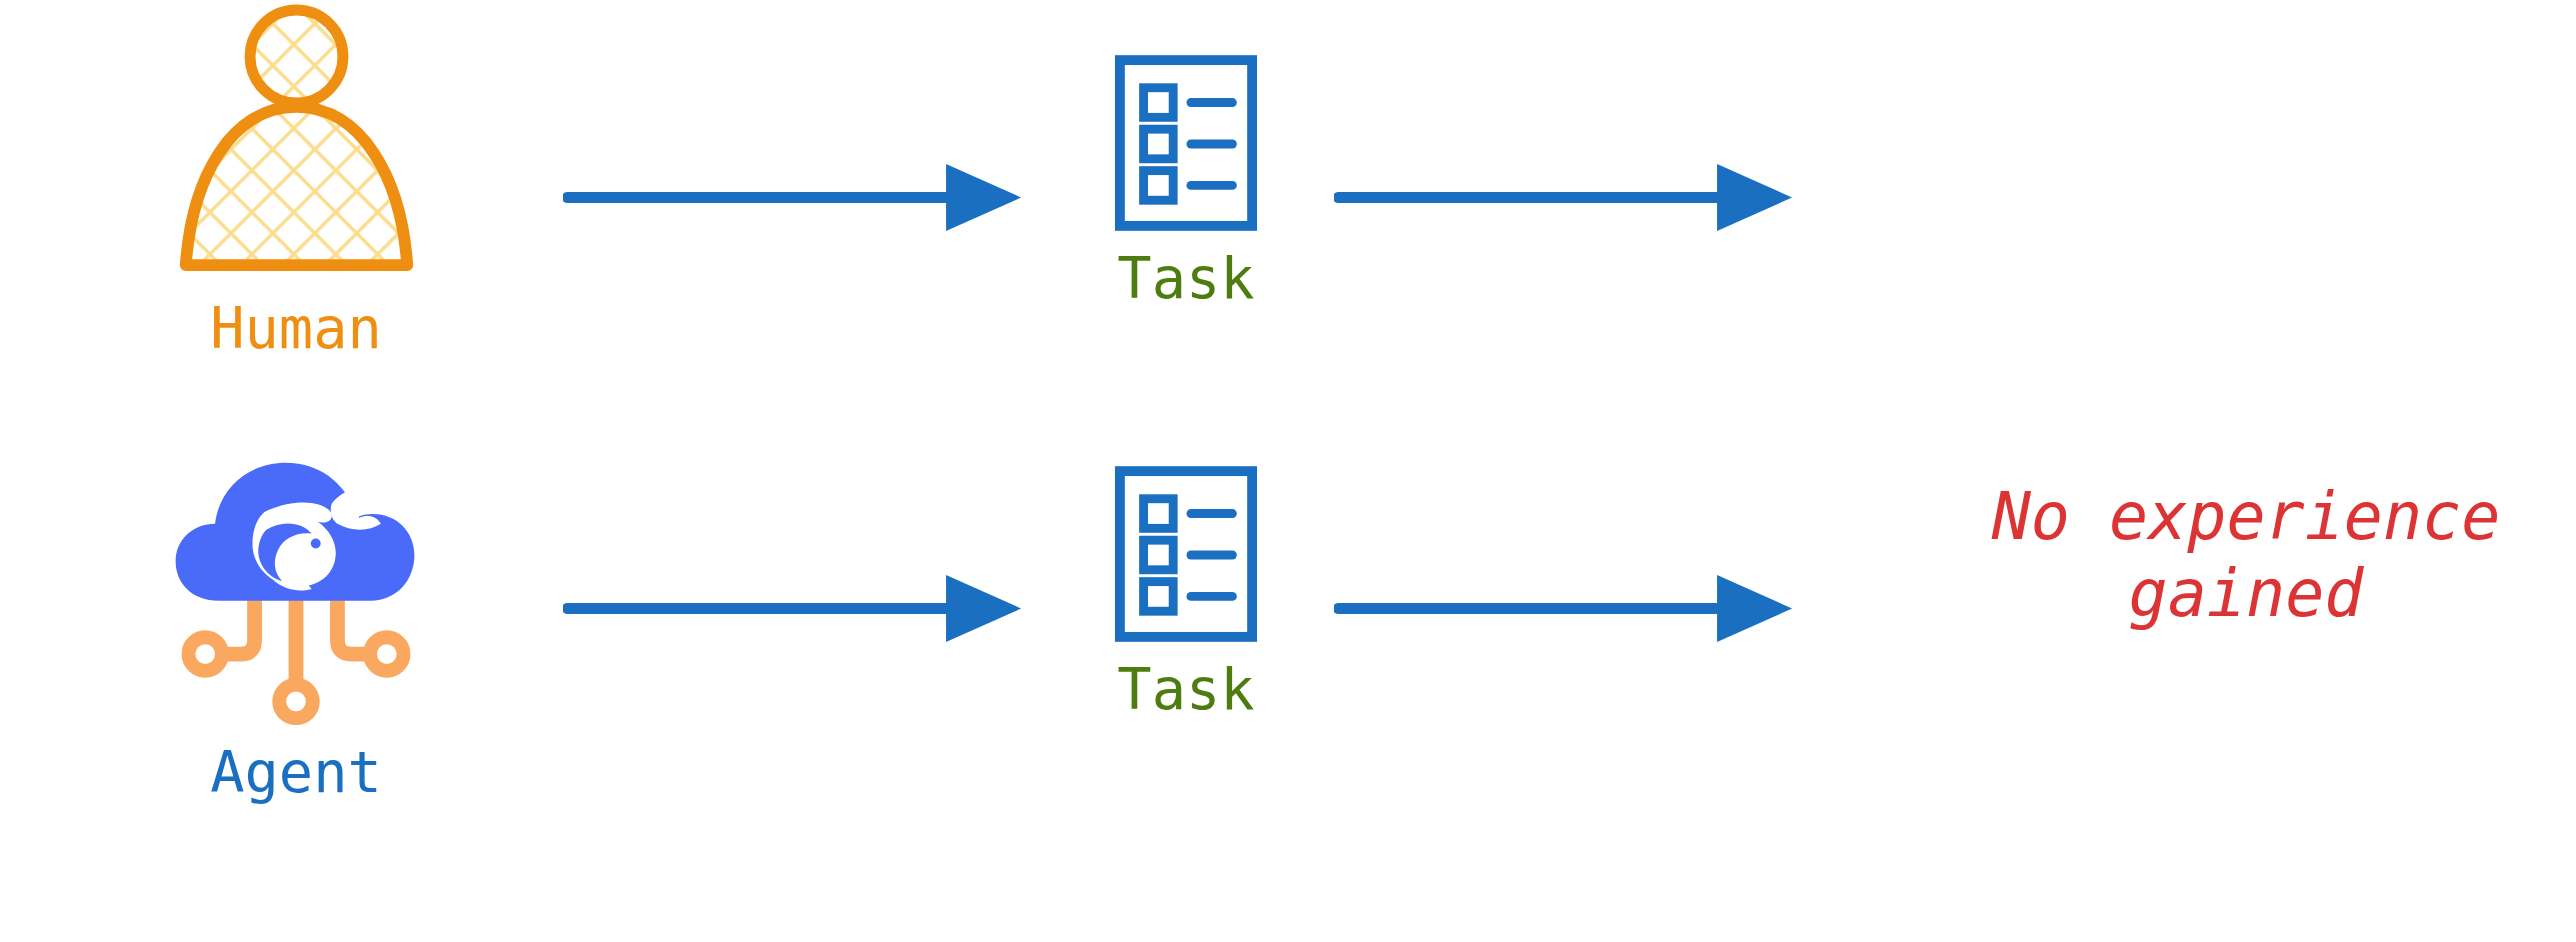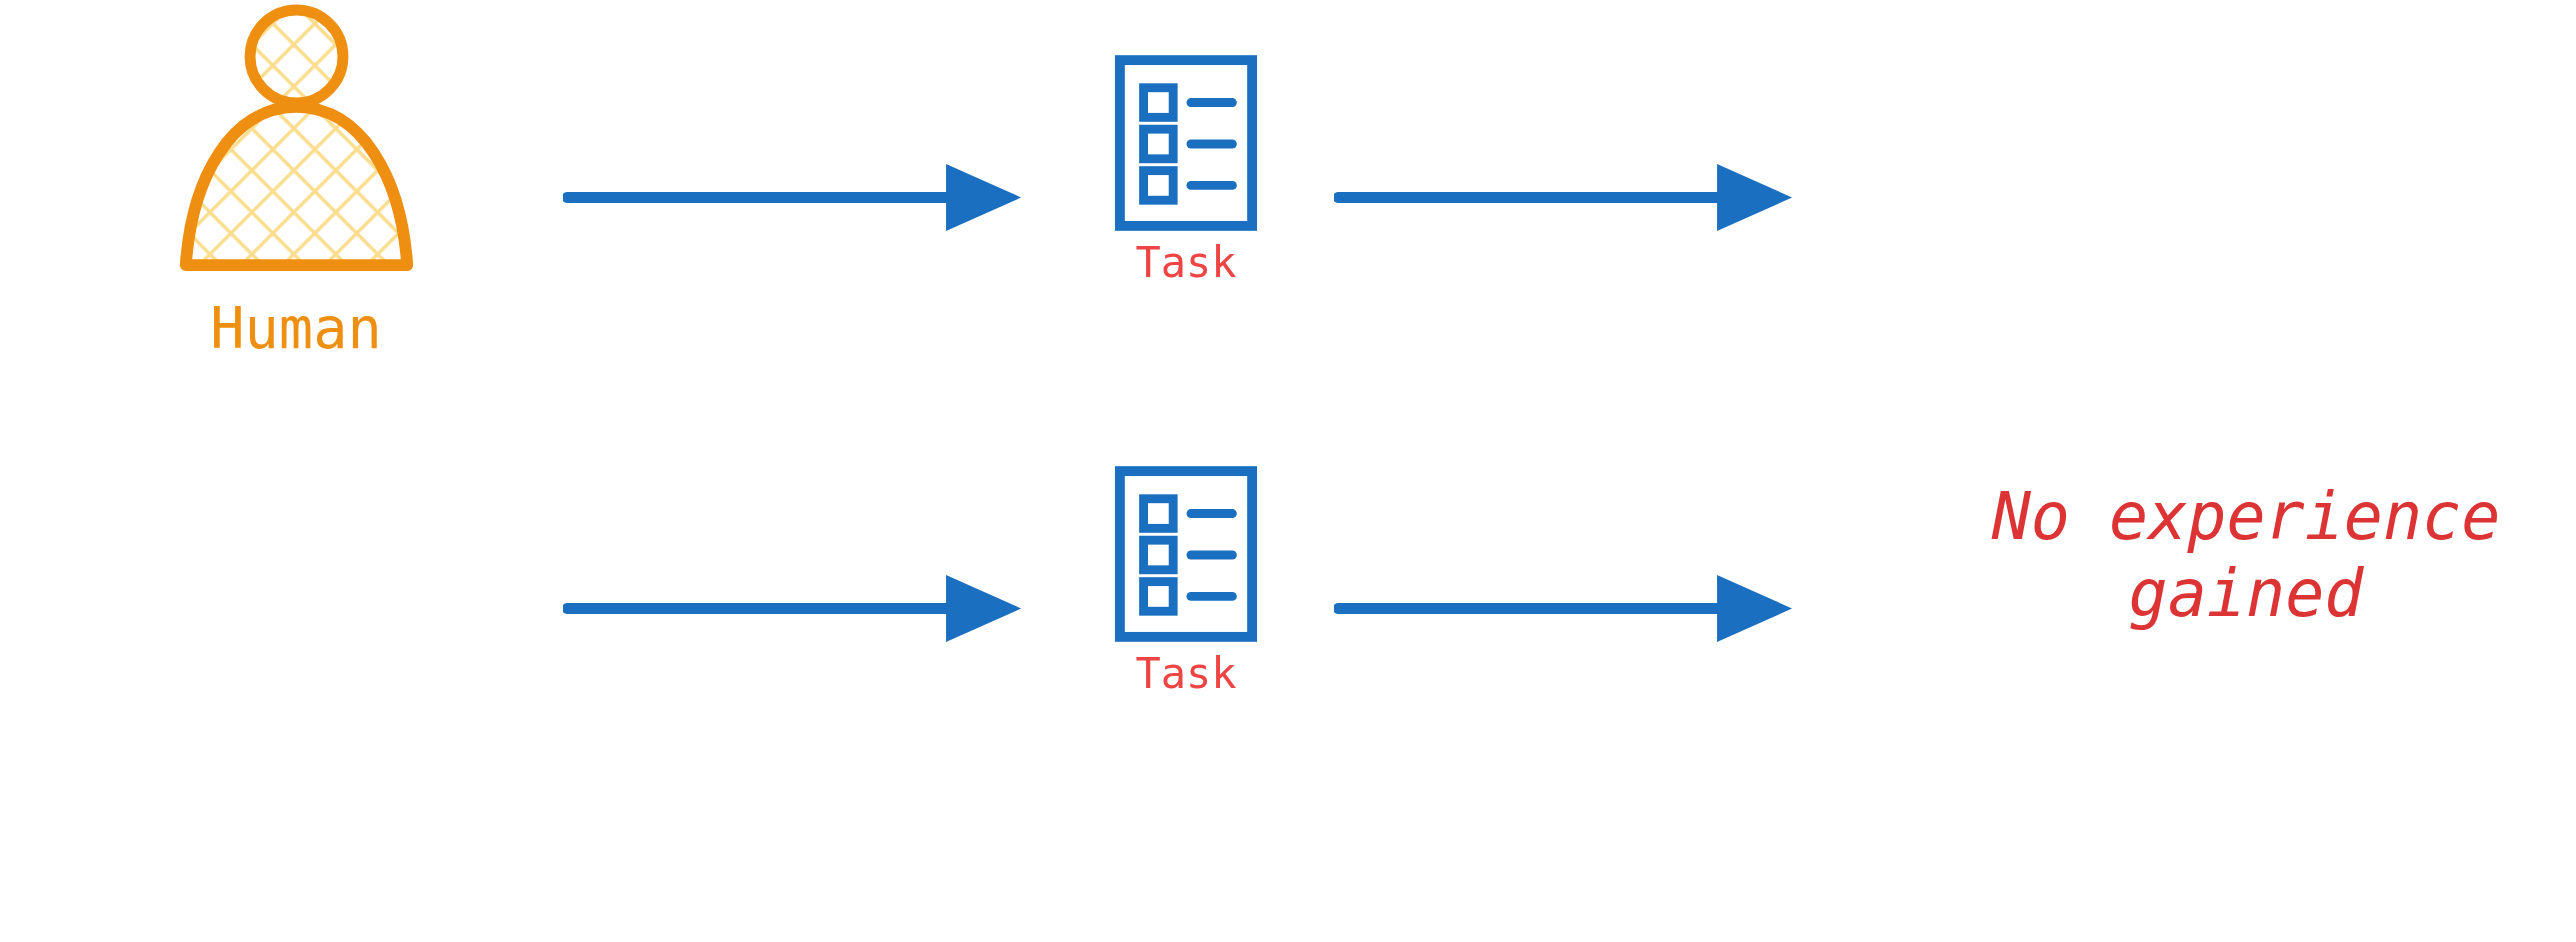--- a/index.html
+++ b/index.html
@@ -62,10 +62,10 @@
   .task-icon { display: block; margin: 0 auto; }
   .task-label {
     display: block;
-    margin-top: 10px;
-    font-size: 42px;
+    margin-top: 18px;
+    font-size: 57px;
     line-height: 1.0;
-    color: #ef4444;
+    color: #4d7c0f;
     font-family: "DejaVu Sans Mono", "Liberation Mono", monospace;
     white-space: nowrap;
   }

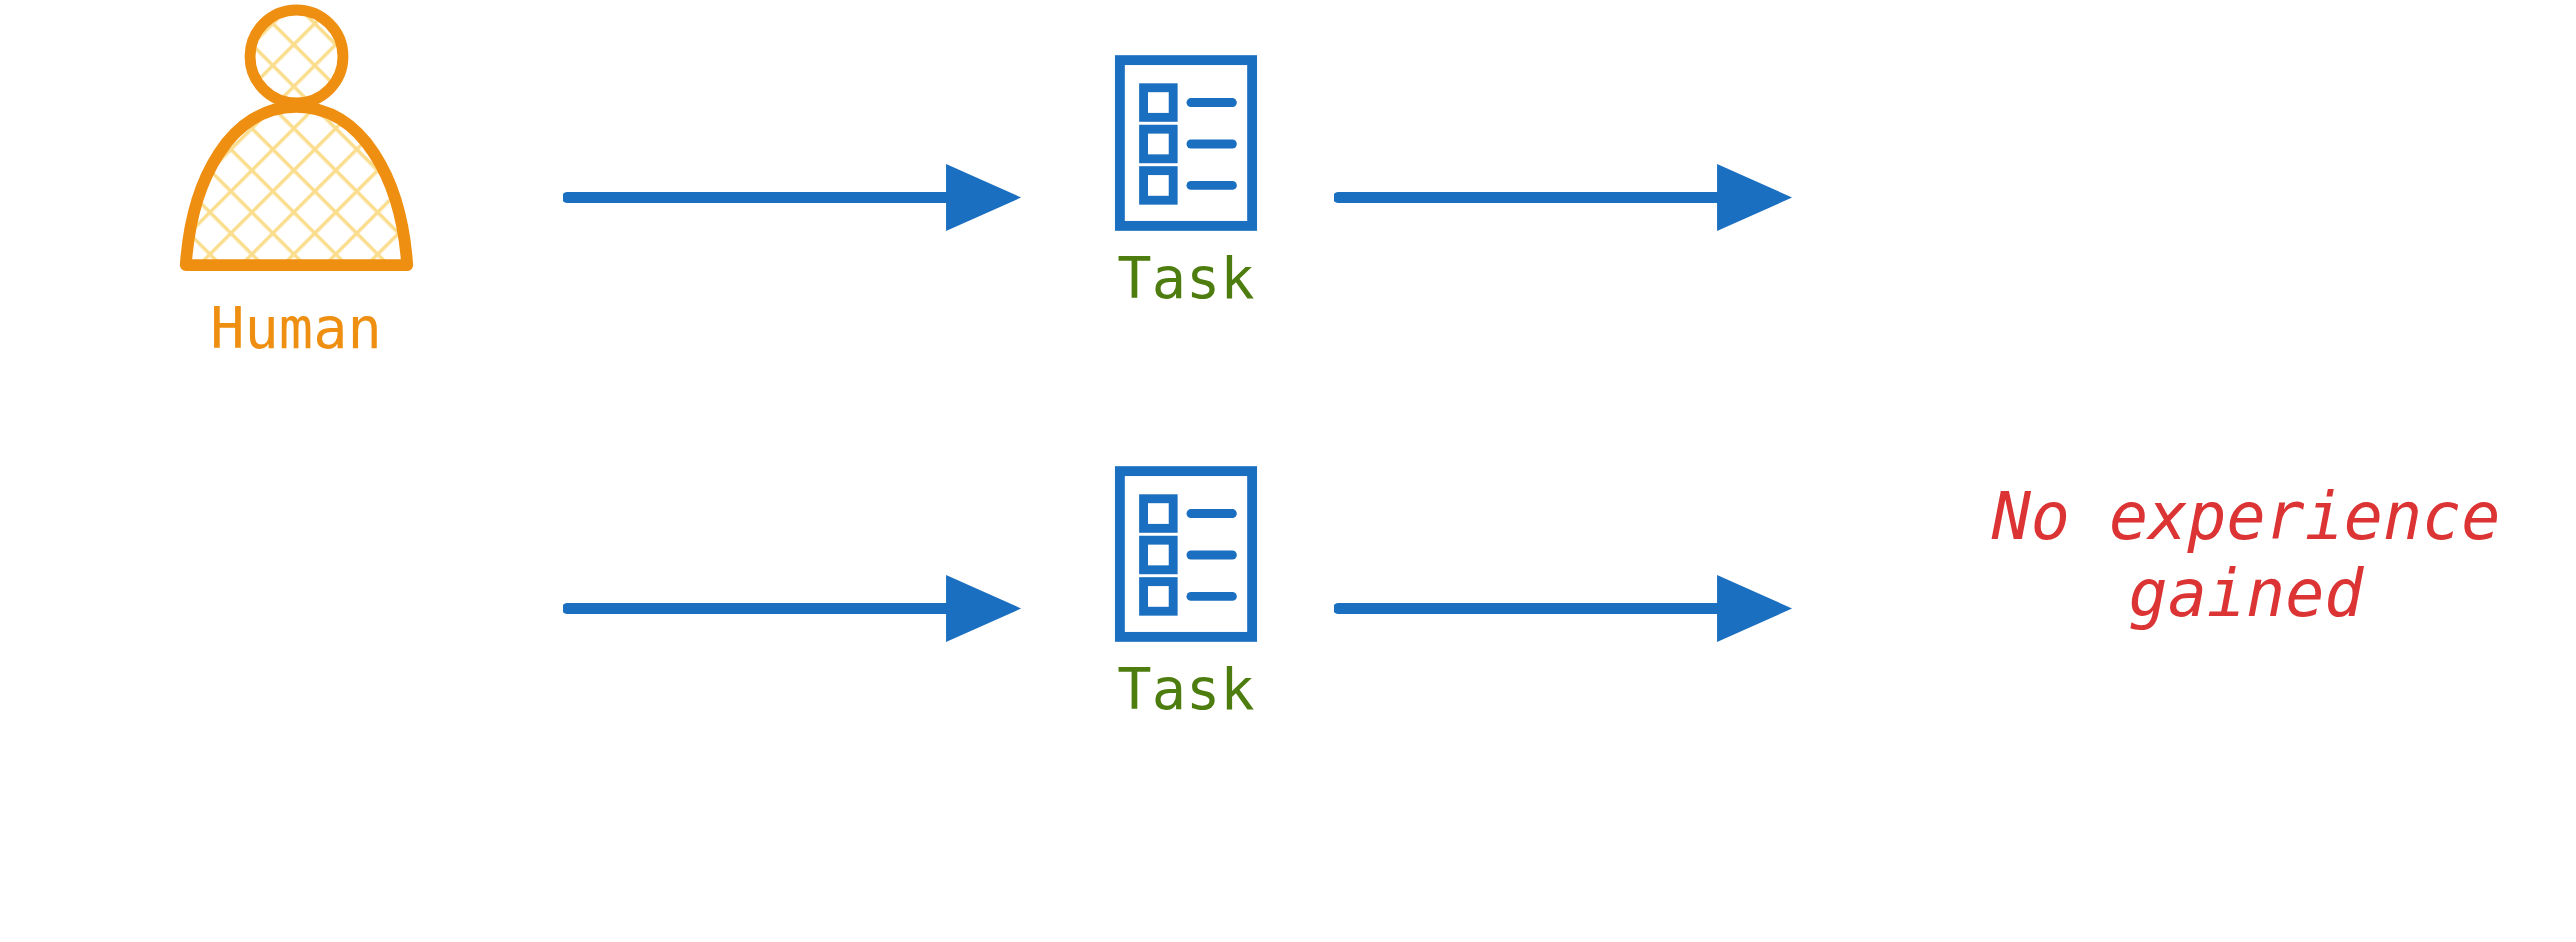--- a/index.html
+++ b/index.html
@@ -137,6 +137,61 @@
 
   <div class="row" id="row-agent">
 
+    <div class="actor" style="top:0px;">
+      <svg class="actor-icon" width="296" height="296" viewBox="0 0 300 300">
+
+        <g fill="none" stroke="#faa85f" stroke-width="15" stroke-linecap="round" stroke-linejoin="round">
+
+          <path d="M 108 165 L 108 208 Q 108 222 94 222 L 76 222"></path>
+
+          <path d="M 150 165 L 150 252"></path>
+
+          <path d="M 192 165 L 192 208 Q 192 222 206 222 L 224 222"></path>
+        </g>
+
+        <circle cx="58" cy="222" r="17" fill="none" stroke="#faa85f" stroke-width="14"></circle>
+        <circle cx="242" cy="222" r="17" fill="none" stroke="#faa85f" stroke-width="14"></circle>
+        <circle cx="150" cy="270" r="17" fill="none" stroke="#faa85f" stroke-width="14"></circle>
+
+        <path d="M 72 168
+                 C 44 168 28 150 28 128
+                 C 28 106 46 90 68 90
+                 C 72 54 102 28 140 28
+                 C 176 28 204 52 211 84
+                 C 216 81 222 80 228 80
+                 C 252 80 270 98 270 122
+                 C 270 147 252 168 226 168 Z" fill="#4a6bfa"></path>
+
+        <g fill="#ffffff">
+          <path d="M 118 78
+                   C 150 62 182 68 186 80
+                   C 188 88 178 90 172 88
+                   C 184 96 192 110 190 124
+                   C 188 142 172 154 152 154
+                   C 128 154 108 136 106 114
+                   C 105 98 110 85 118 78 Z"></path>
+          <path d="M 186 70
+                   C 196 56 212 52 222 58
+                   C 214 66 212 76 214 84
+                   C 222 80 232 82 236 90
+                   C 224 98 206 98 192 90
+                   C 186 86 184 77 186 70 Z"></path>
+          <path d="M 128 148
+                   C 138 156 152 160 166 156
+                   C 158 146 146 142 134 142
+                   C 130 143 128 145 128 148 Z"></path>
+          <circle cx="170" cy="110" r="5" fill="#4a6bfa"></circle>
+        </g>
+
+        <path d="M 120 96
+                 C 136 86 156 88 166 100
+                 C 152 98 138 104 132 116
+                 C 126 128 128 140 136 148
+                 C 120 144 110 128 112 114
+                 C 113 106 116 100 120 96 Z" fill="#4a6bfa"></path>
+      </svg>
+      <span class="actor-label label-agent">Agent</span>
+    </div>
 
     <svg class="arrow" style="left:563px; top:124px;" width="464" height="99" viewBox="0 0 470 100">
       <line x1="4" y1="50" x2="398" y2="50" stroke="#1b6fc0" stroke-width="11" stroke-linecap="round"></line>

